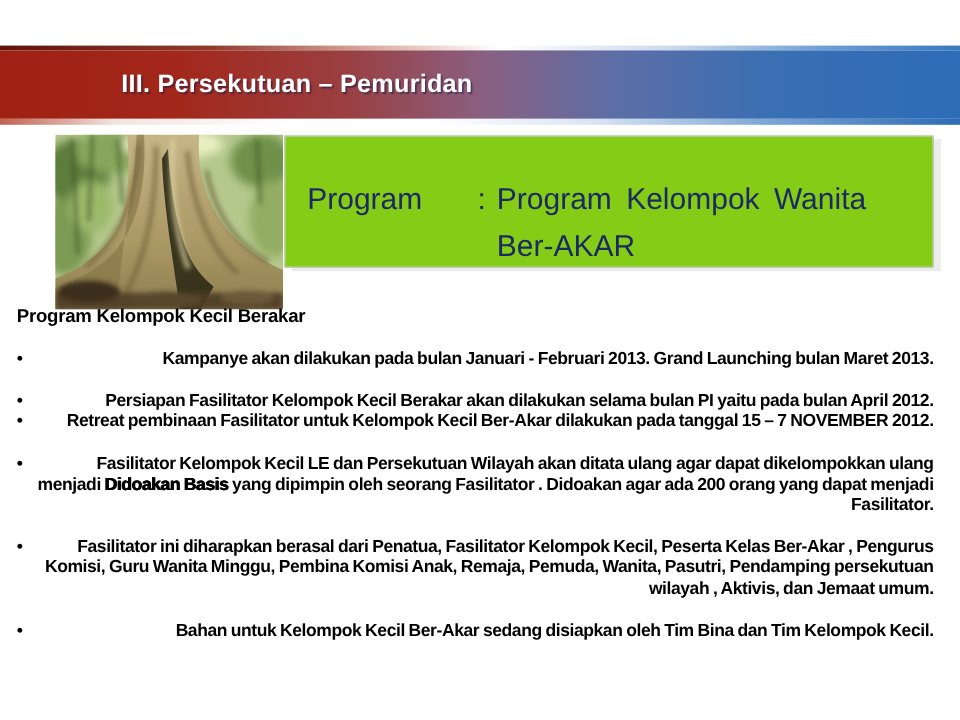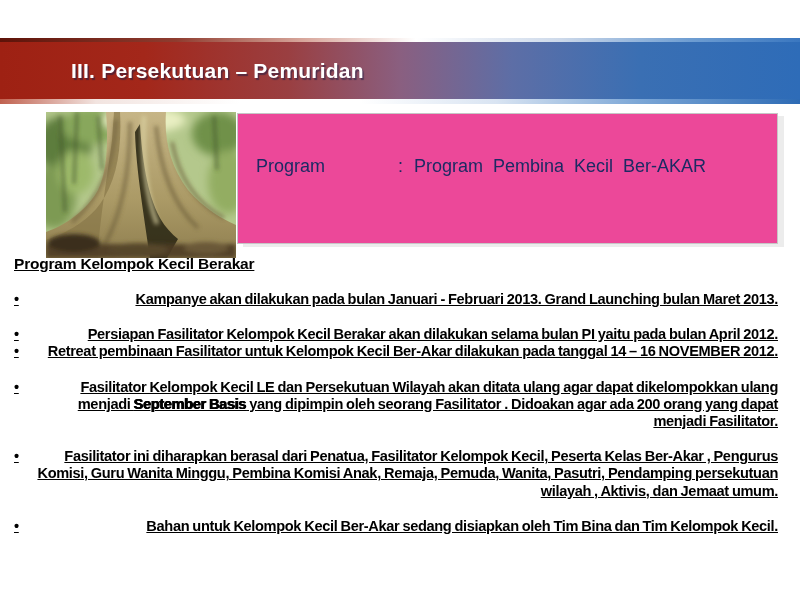--- a/index.html
+++ b/index.html
@@ -24,7 +24,7 @@
     background:linear-gradient(90deg,#9e2113 0%,#a3271a 18%,#9a3f41 36%,#8a5f80 50%,#5d6ea6 64%,#3a6fb3 80%,#2e6cb8 100%);
   }
   .title{
-    padding-left:71px;
+    padding-left:101px;
     color:#ffffff;
     font-size:21px;font-weight:700;
     letter-spacing:0.2px;

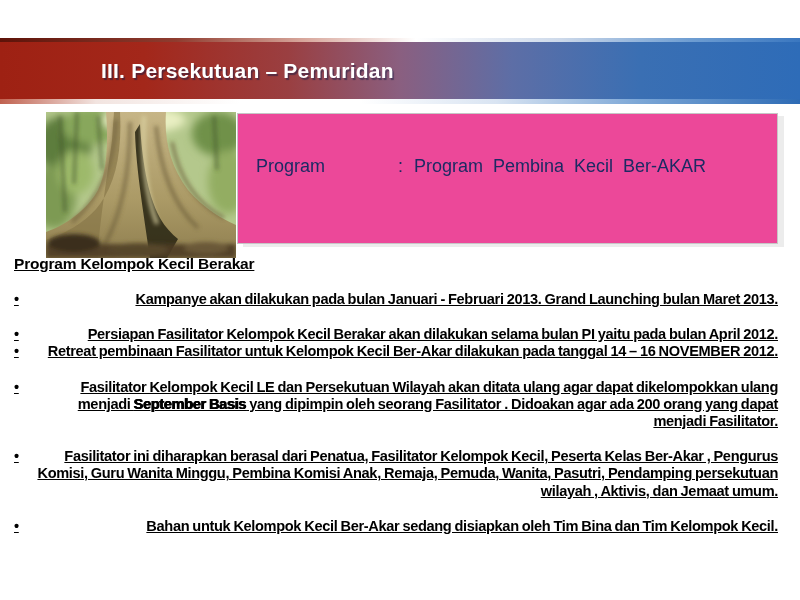--- a/index.html
+++ b/index.html
@@ -45,15 +45,15 @@
 
   
   .program-box{
-    position:absolute;left:237px;top:113px;width:541px;height:131px;
-    background:#ec4899;
+    position:absolute;left:237px;top:113px;width:541px;height:110px;
+    background:#84cc16;
     border:1px solid #c6c6c6;
     box-sizing:border-box;
     box-shadow:6px 3px 0 0 #ececec;
     display:flex;align-items:flex-start;
     padding:33px 10px 0 18px;
     color:#1c2a63;
-    font-size:18px;line-height:39px;
+    font-size:25px;line-height:39px;
   }
   .p-label{width:142px;flex:none;}
   .p-colon{width:16px;flex:none;}

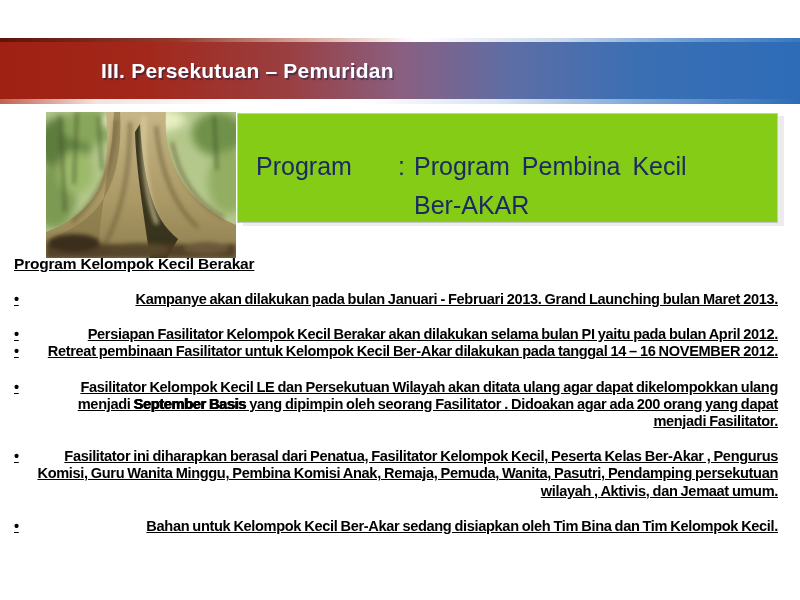--- a/index.html
+++ b/index.html
@@ -147,7 +147,7 @@
   <div class="program-box">
     <span class="p-label">Program</span>
     <span class="p-colon">:</span>
-    <span class="p-value">Program Pembina Kecil Ber-AKAR</span>
+    <span class="p-value">Program Kelompok Wanita Ber-AKAR</span>
   </div>
 
   <div class="content">

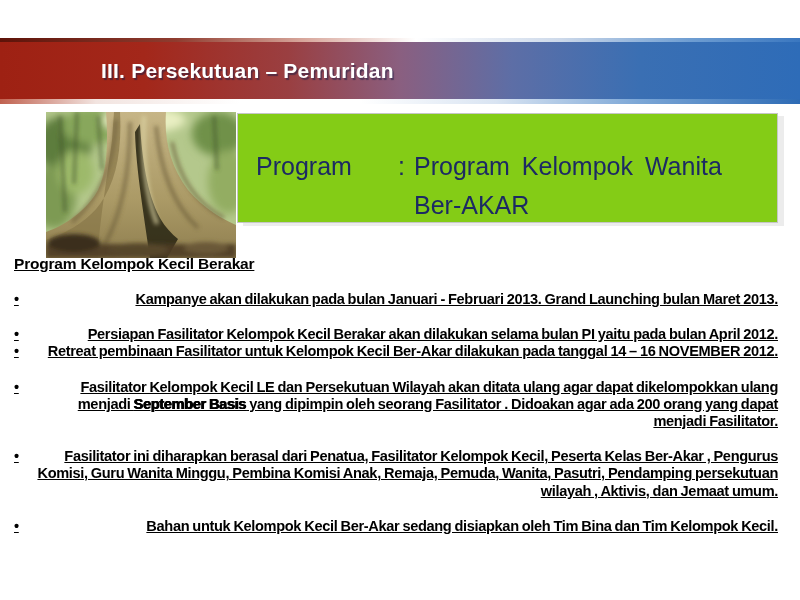--- a/index.html
+++ b/index.html
@@ -63,7 +63,6 @@
   .content{
     position:absolute;left:14px;top:255px;width:764px;
     color:#000;
-    text-decoration:underline;
   }
   .heading{
     font-size:15.5px;font-weight:700;letter-spacing:-0.2px;

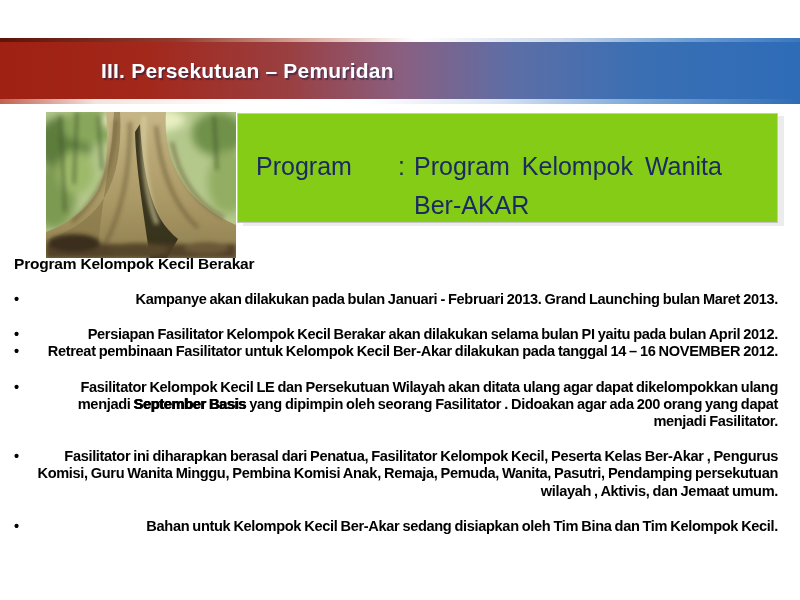--- a/index.html
+++ b/index.html
@@ -162,7 +162,7 @@
         </li>
         <li>
           <span class="marker">•</span>
-          <span class="txt"><span>Retreat pembinaan Fasilitator untuk Kelompok Kecil Ber-Akar dilakukan pada tanggal  14 – 16 NOVEMBER 2012.</span></span>
+          <span class="txt"><span>Retreat pembinaan Fasilitator untuk Kelompok Kecil Ber-Akar dilakukan pada tanggal  15 – 7 NOVEMBER 2012.</span></span>
         </li>
         <li class="gap">
           <span class="marker">•</span>

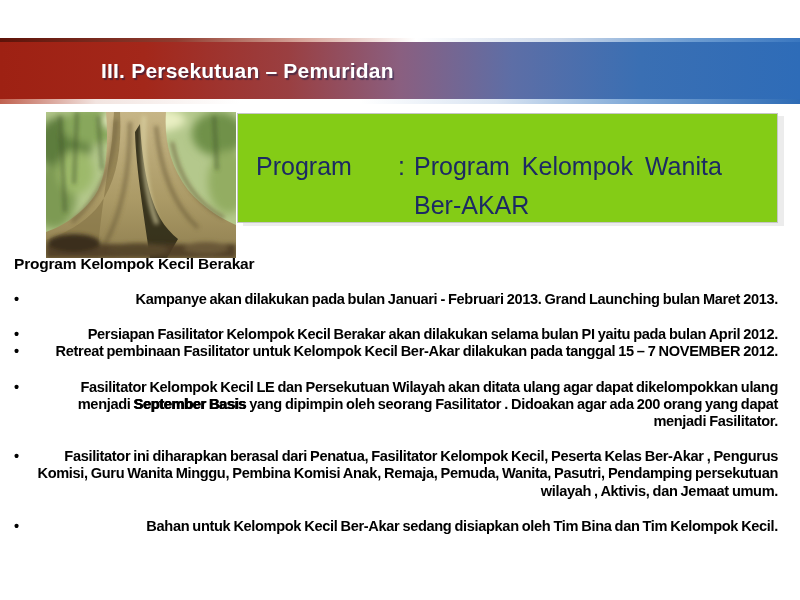--- a/index.html
+++ b/index.html
@@ -166,7 +166,7 @@
         </li>
         <li class="gap">
           <span class="marker">•</span>
-          <span class="txt"><span>Fasilitator Kelompok Kecil LE  dan  Persekutuan Wilayah akan ditata ulang agar dapat dikelompokkan ulang menjadi </span><span class="xbold">September Basis</span><span> yang dipimpin oleh seorang Fasilitator . Didoakan agar ada 200 orang yang dapat menjadi Fasilitator.</span></span>
+          <span class="txt"><span>Fasilitator Kelompok Kecil LE  dan  Persekutuan Wilayah akan ditata ulang agar dapat dikelompokkan ulang menjadi </span><span class="xbold">Didoakan Basis</span><span> yang dipimpin oleh seorang Fasilitator . Didoakan agar ada 200 orang yang dapat menjadi Fasilitator.</span></span>
         </li>
         <li class="gap">
           <span class="marker">•</span>

